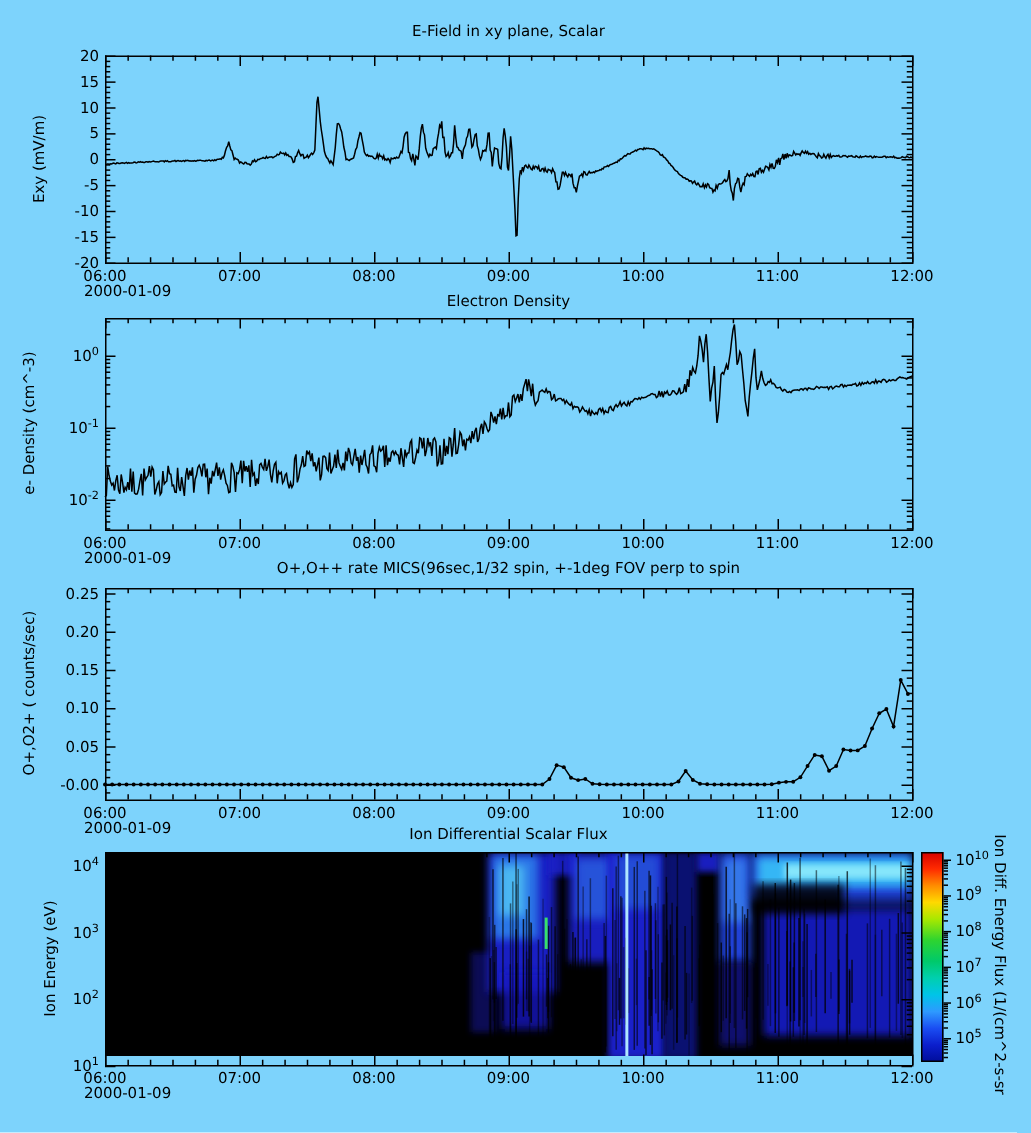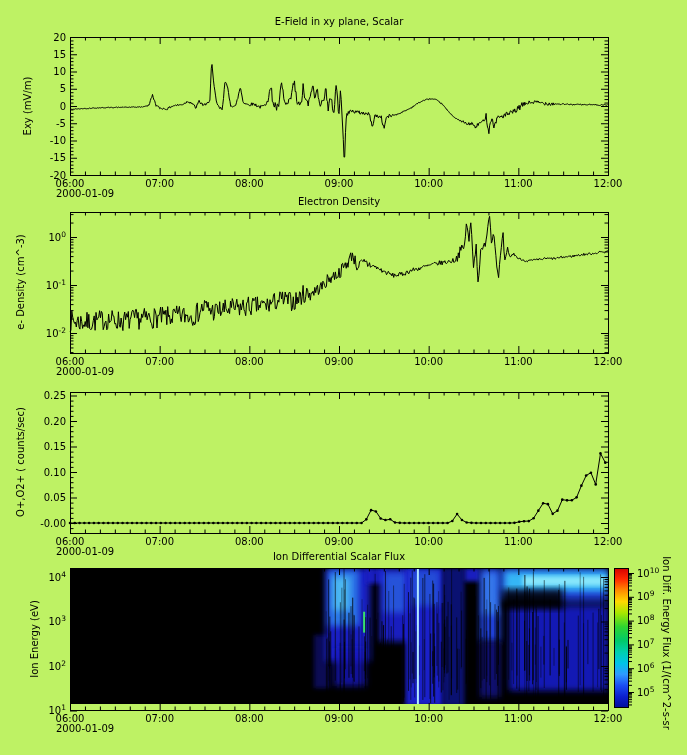--- a/index.html
+++ b/index.html
@@ -3,7 +3,7 @@
 <meta charset="utf-8">
 <style>
   html,body{margin:0;padding:0;background:#fff;}
-  #screen{position:relative;width:687px;height:755px;background:#bef264;
+  #screen{position:relative;width:687px;height:755px;background:#7dd3fc;
           font-family:"DejaVu Sans","Liberation Sans",sans-serif;color:#000;overflow:hidden;}
   .title{position:absolute;left:339px;transform:translateX(-50%);font-size:10px;white-space:nowrap;}
   .vlab{position:absolute;white-space:nowrap;font-size:10px;transform:translate(-50%,-50%) rotate(-90deg);}

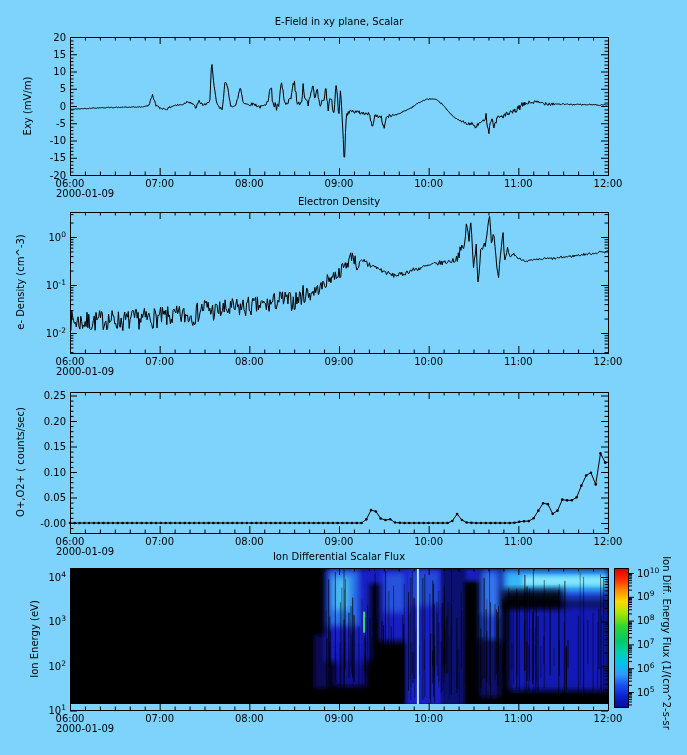--- a/index.html
+++ b/index.html
@@ -16,6 +16,7 @@
 <div id="screen">
   <div class="title" style="top:16px">E-Field in xy plane, Scalar</div>
   <div class="title" style="top:196px">Electron Density</div>
+  <div class="title" style="top:374px">O+,O++ rate MICS(96sec,1/32 spin, +-1deg FOV perp to spin</div>
   <div class="title" style="top:551px">Ion Differential Scalar Flux</div>
 
   <div class="vlab" style="left:27px;top:106px">Exy (mV/m)</div>

